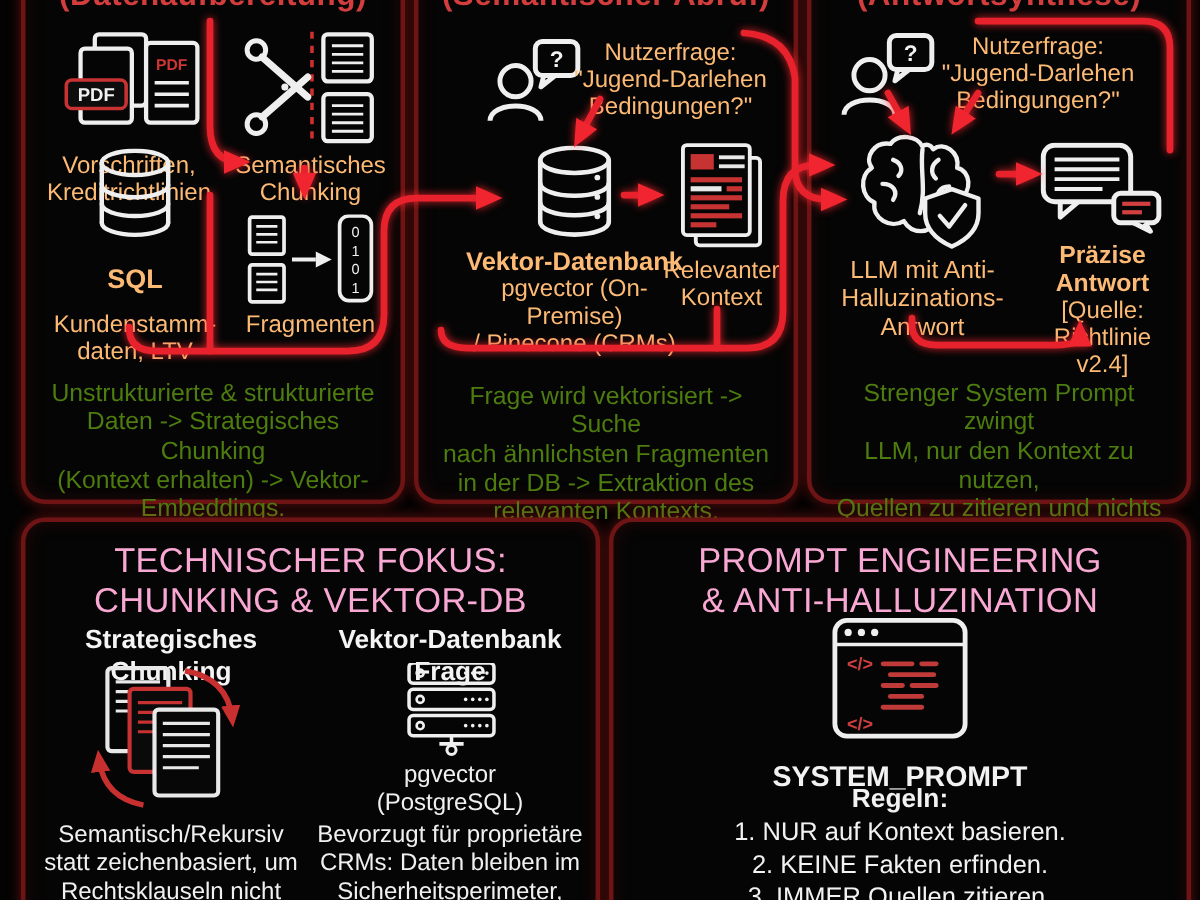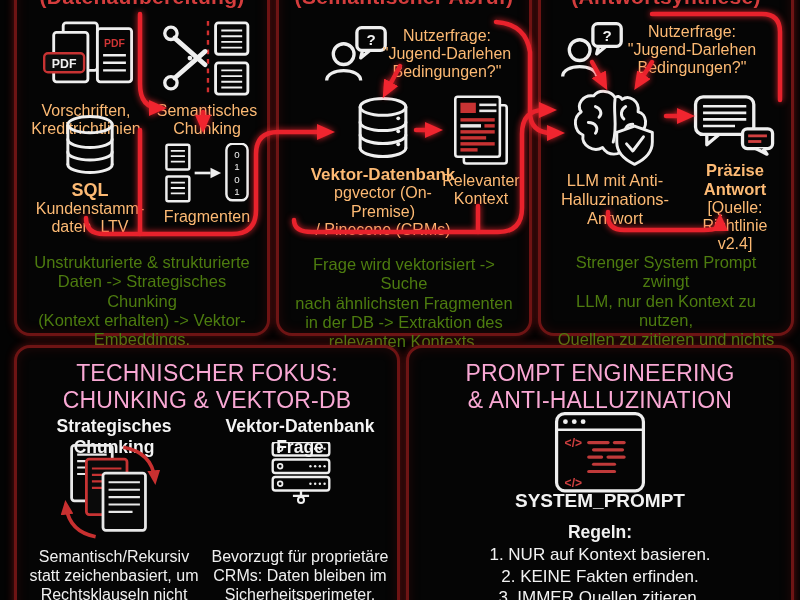--- a/index.html
+++ b/index.html
@@ -71,7 +71,7 @@
 Chunking</div>
     </div>
 
-    <div class="fig" style="left:18px;top:148px;width:110px;gap:3px;">
+    <div class="fig" style="left:18px;top:132px;width:110px;gap:15px;">
       <svg width="66" height="62" viewBox="0 0 72 84">
         <g fill="none" stroke="#efefef" stroke-width="4" stroke-linecap="round">
           <ellipse cx="36" cy="13" rx="30" ry="11"></ellipse>

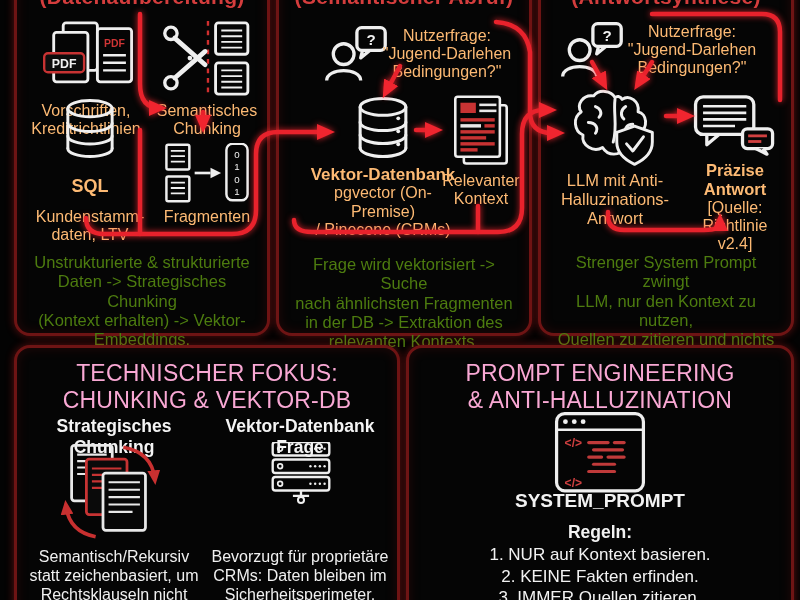--- a/index.html
+++ b/index.html
@@ -292,6 +292,8 @@
       </svg>
     </div>
 
+    <div class="body-text" style="left:192px;top:160px;width:182px;">pgvector
+(PostgreSQL)</div>
 
     <div class="body-text" style="left:4px;top:200px;width:186px;">Semantisch/Rekursiv
 statt zeichenbasiert, um

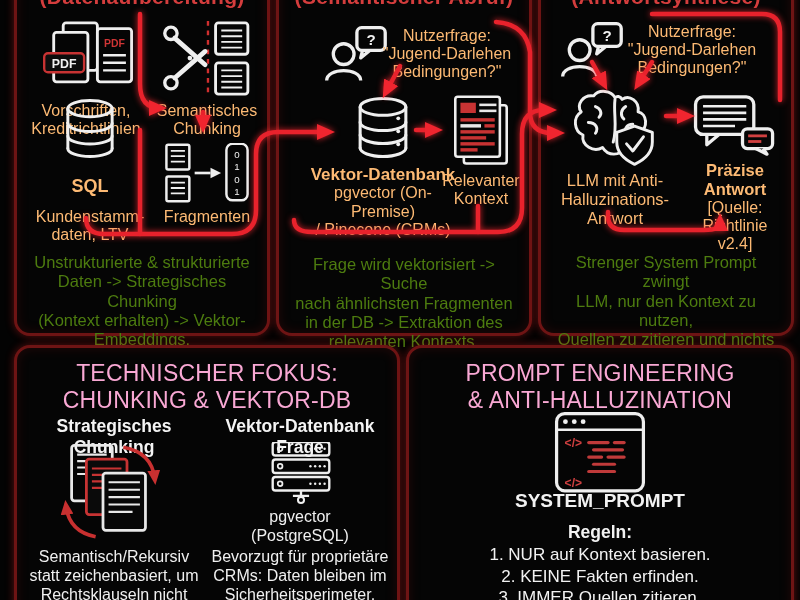--- a/index.html
+++ b/index.html
@@ -332,7 +332,7 @@
       </svg>
     </div>
 
-    <div class="mono-label" style="top:142px;">SYSTEM_PROMPT</div>
+    <div class="mono-label" style="top:160px;">SYSTEM_PROMPT</div>
     <div class="rules" style="top:174px;font-weight:bold;font-size:17.5px;">Regeln:</div>
     <div class="rules" style="top:196px;">
       <div>1. NUR auf Kontext basieren.</div>

